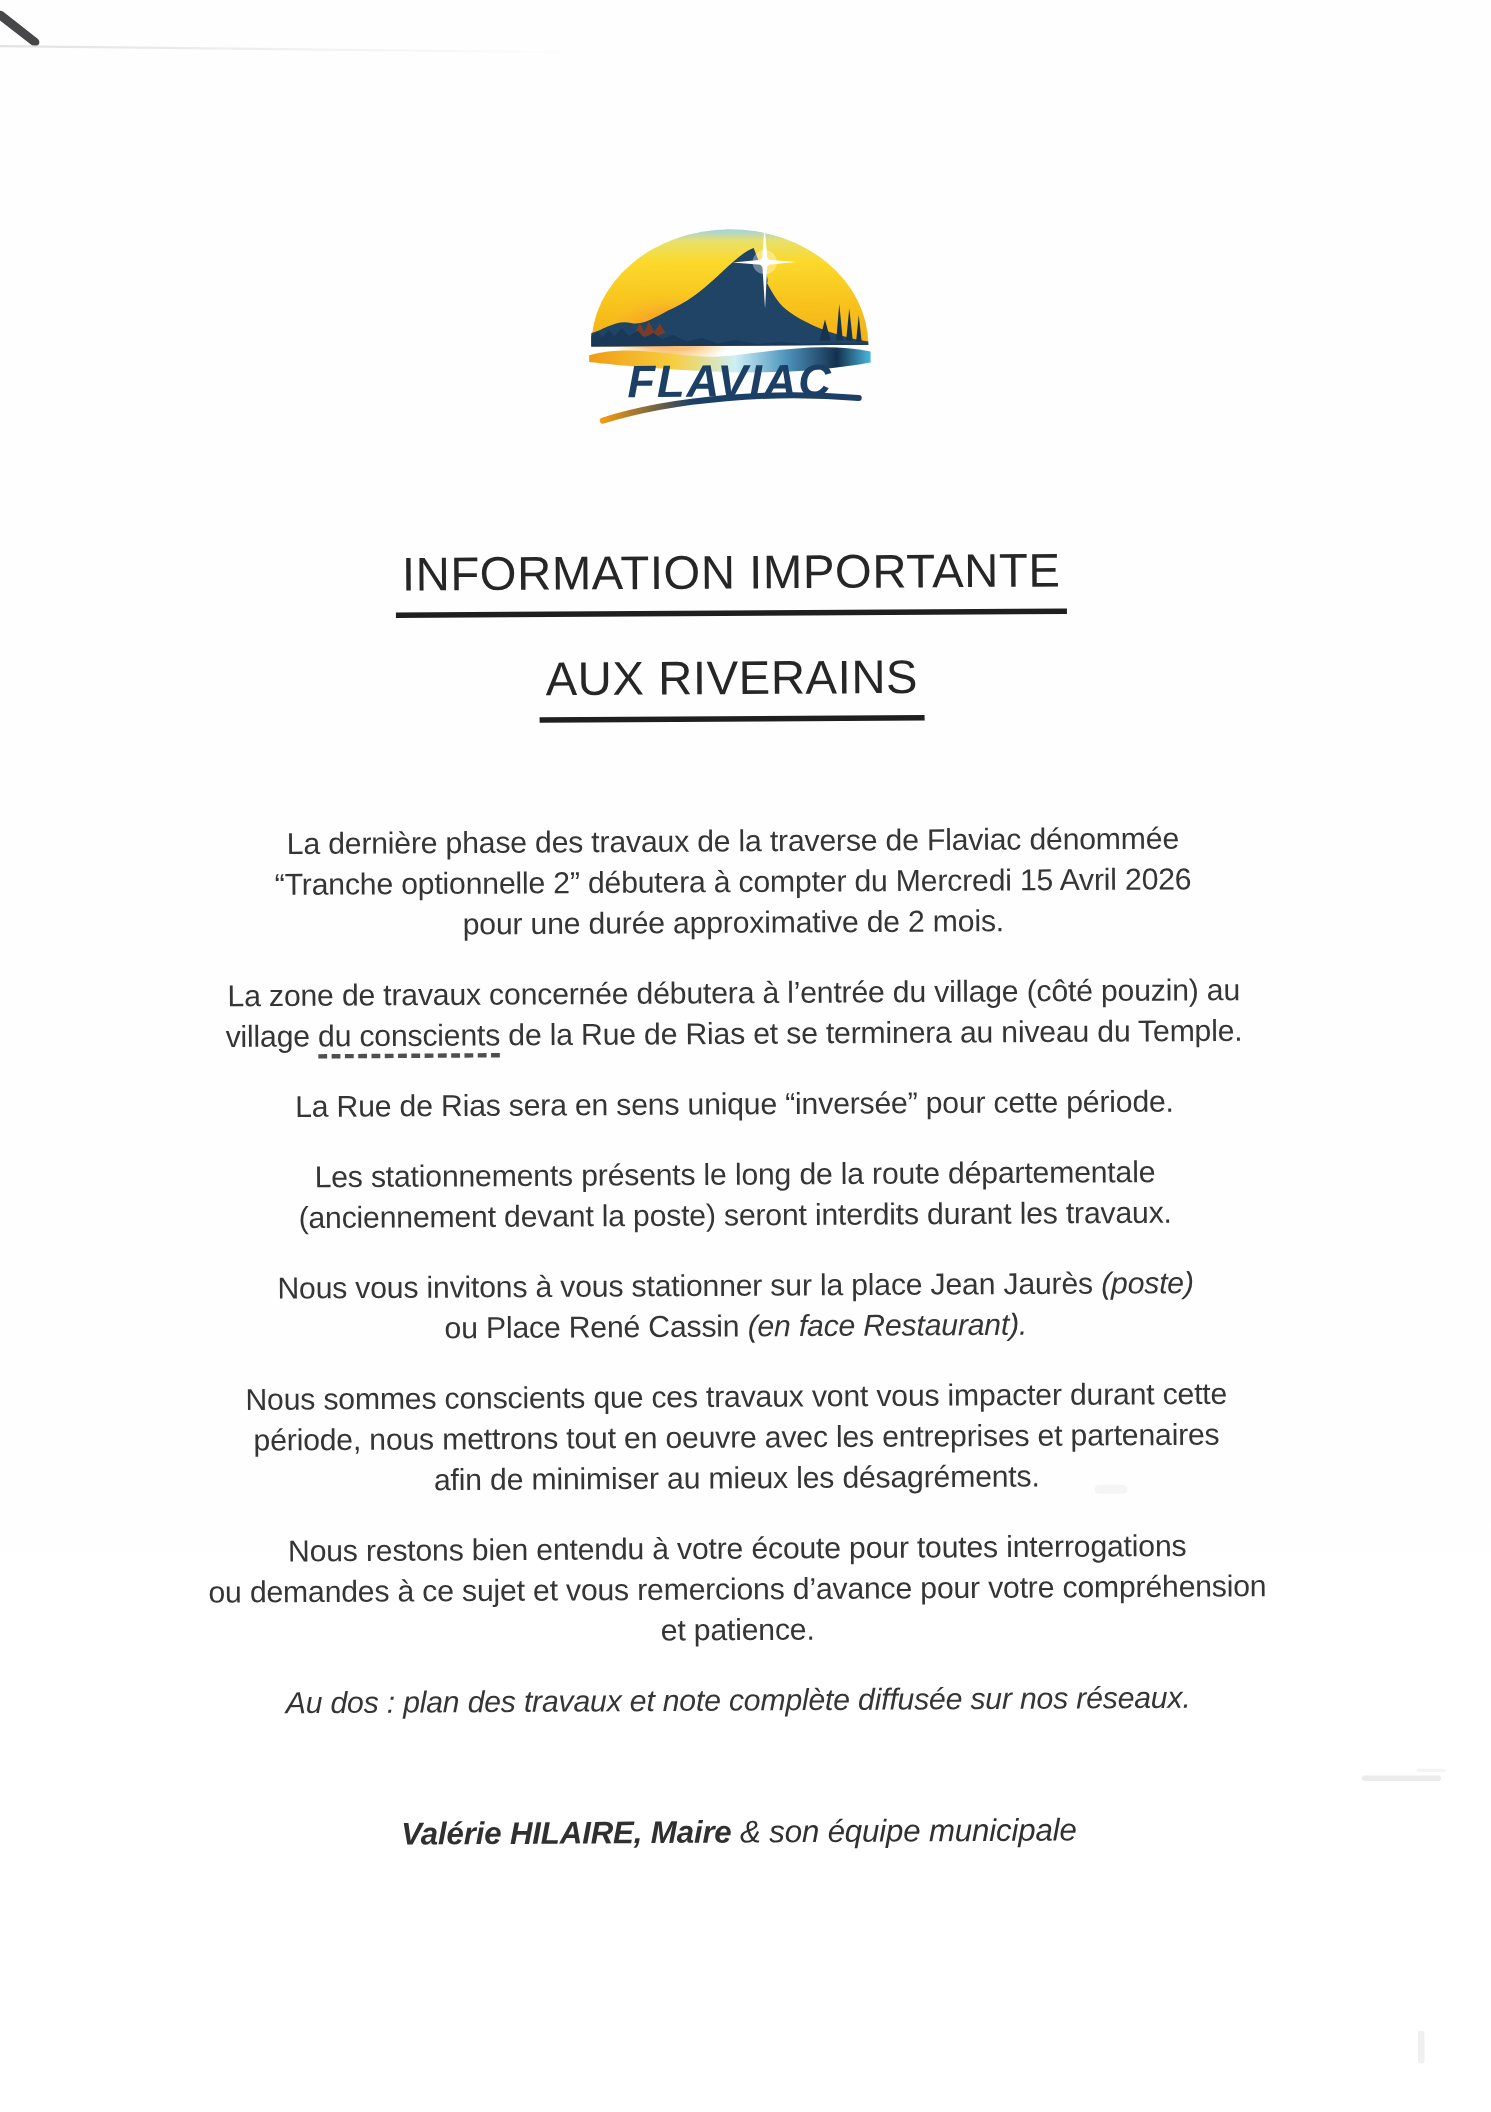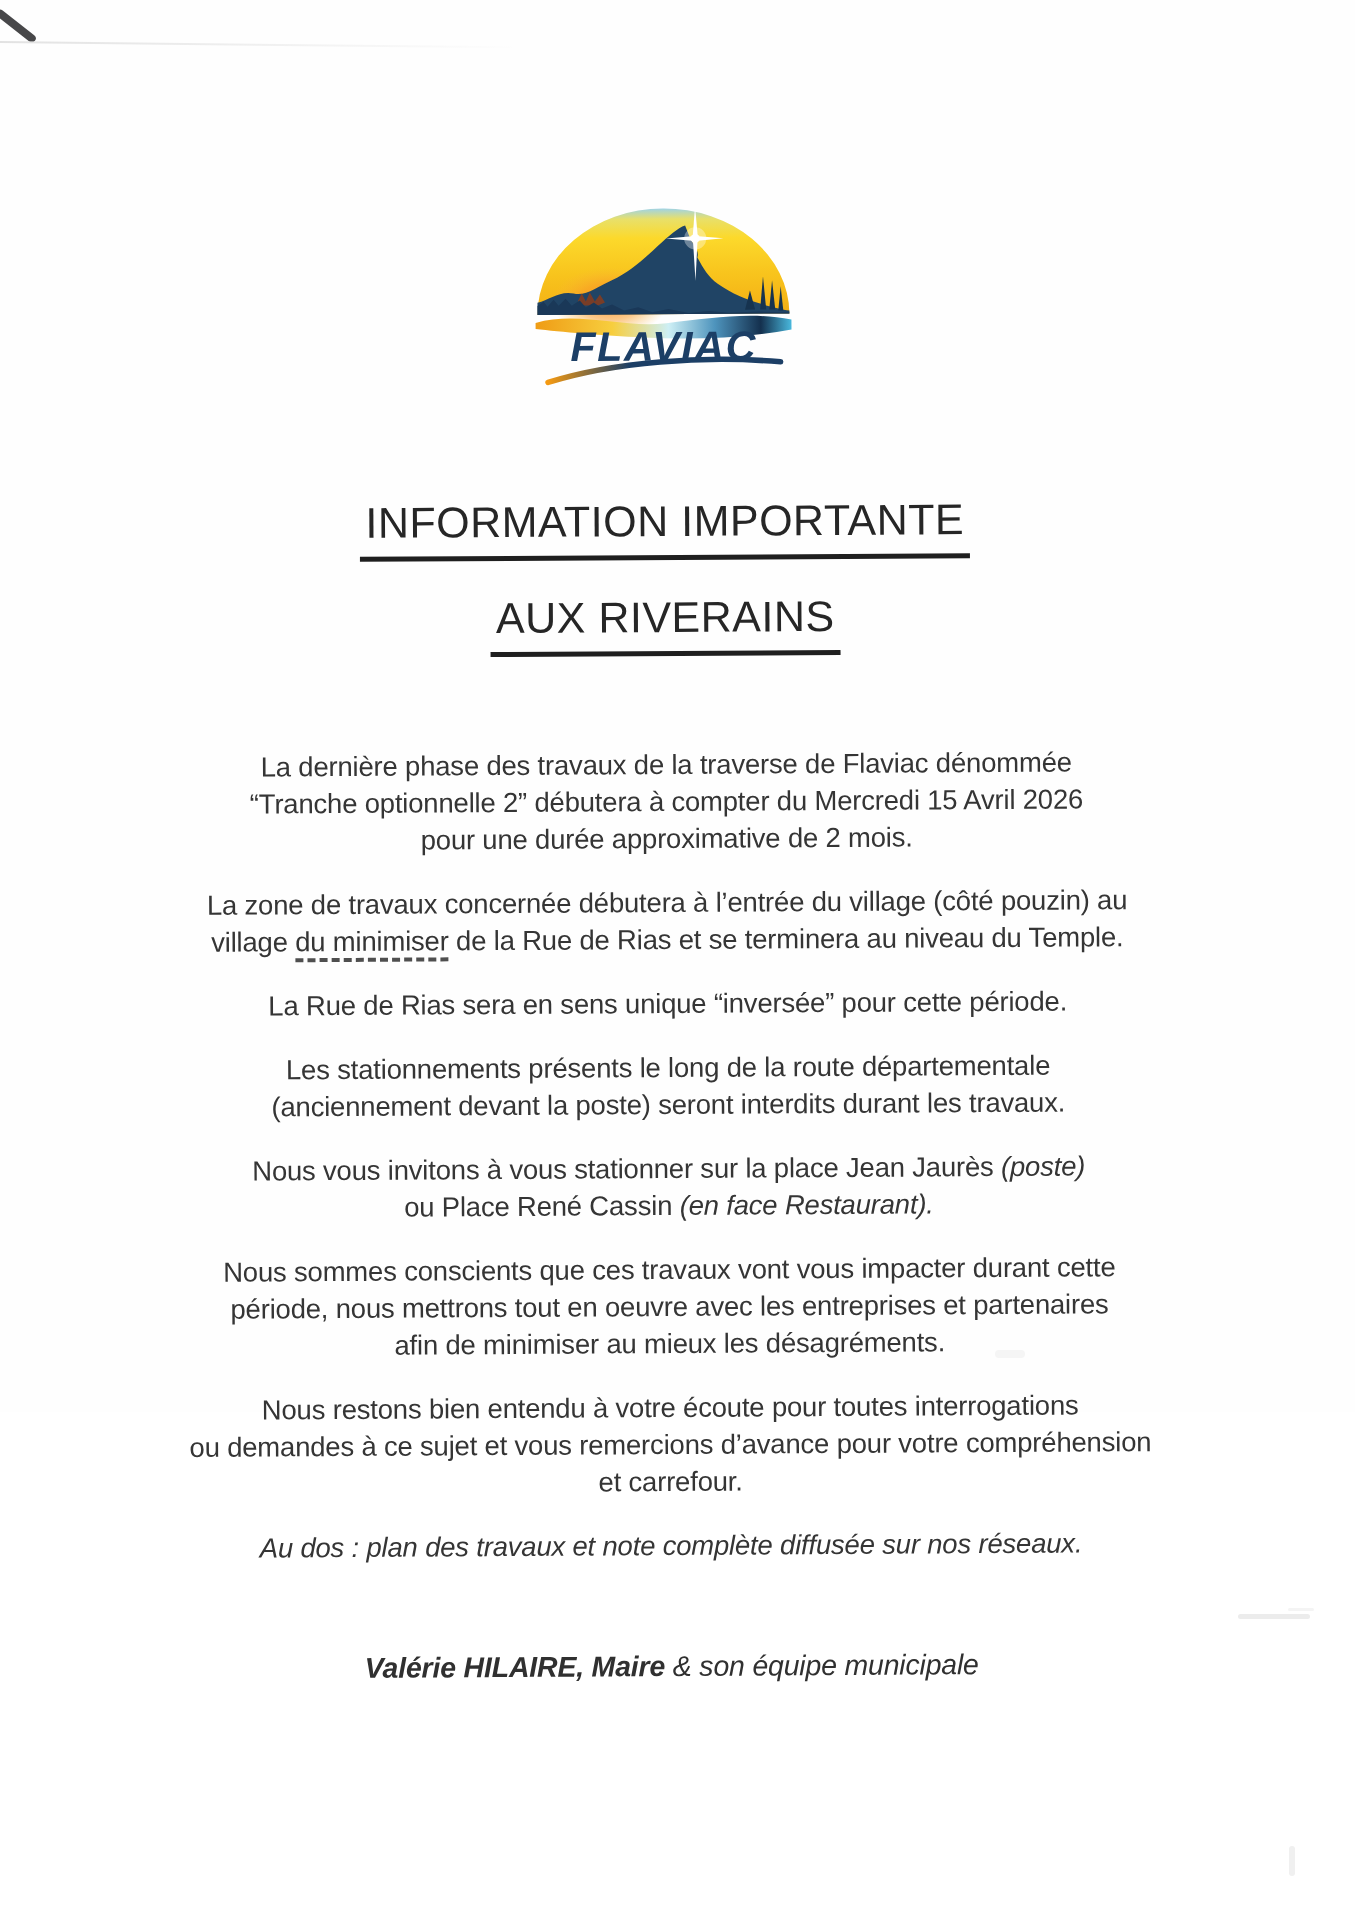--- a/index.html
+++ b/index.html
@@ -151,7 +151,7 @@
 
     <div class="body-copy">
         <p class="para"><span>La dernière phase des travaux de la traverse de Flaviac dénommée</span><br><span>“Tranche optionnelle 2” débutera à compter du Mercredi 15 Avril 2026</span><br><span>pour une durée approximative de 2 mois.</span></p>
-        <p class="para"><span>La zone de travaux concernée débutera à l’entrée du village (côté pouzin) au</span><br><span>village </span><span class="dash-underline">du minimiser</span><span> de la Rue de Rias et se terminera au niveau du Temple.</span></p>
+        <p class="para"><span>La zone de travaux concernée débutera à l’entrée du village (côté pouzin) au</span><br><span>village </span><span class="dash-underline">du conscients</span><span> de la Rue de Rias et se terminera au niveau du Temple.</span></p>
         <p class="para"><span>La Rue de Rias sera en sens unique “inversée” pour cette période.</span></p>
         <p class="para"><span>Les stationnements présents le long de la route départementale</span><br><span>(anciennement devant la poste) seront interdits durant les travaux.</span></p>
         <p class="para"><span>Nous vous invitons à vous stationner sur la place Jean Jaurès </span><span class="it">(poste)</span><br><span>ou Place René Cassin </span><span class="it">(en face Restaurant).</span></p>

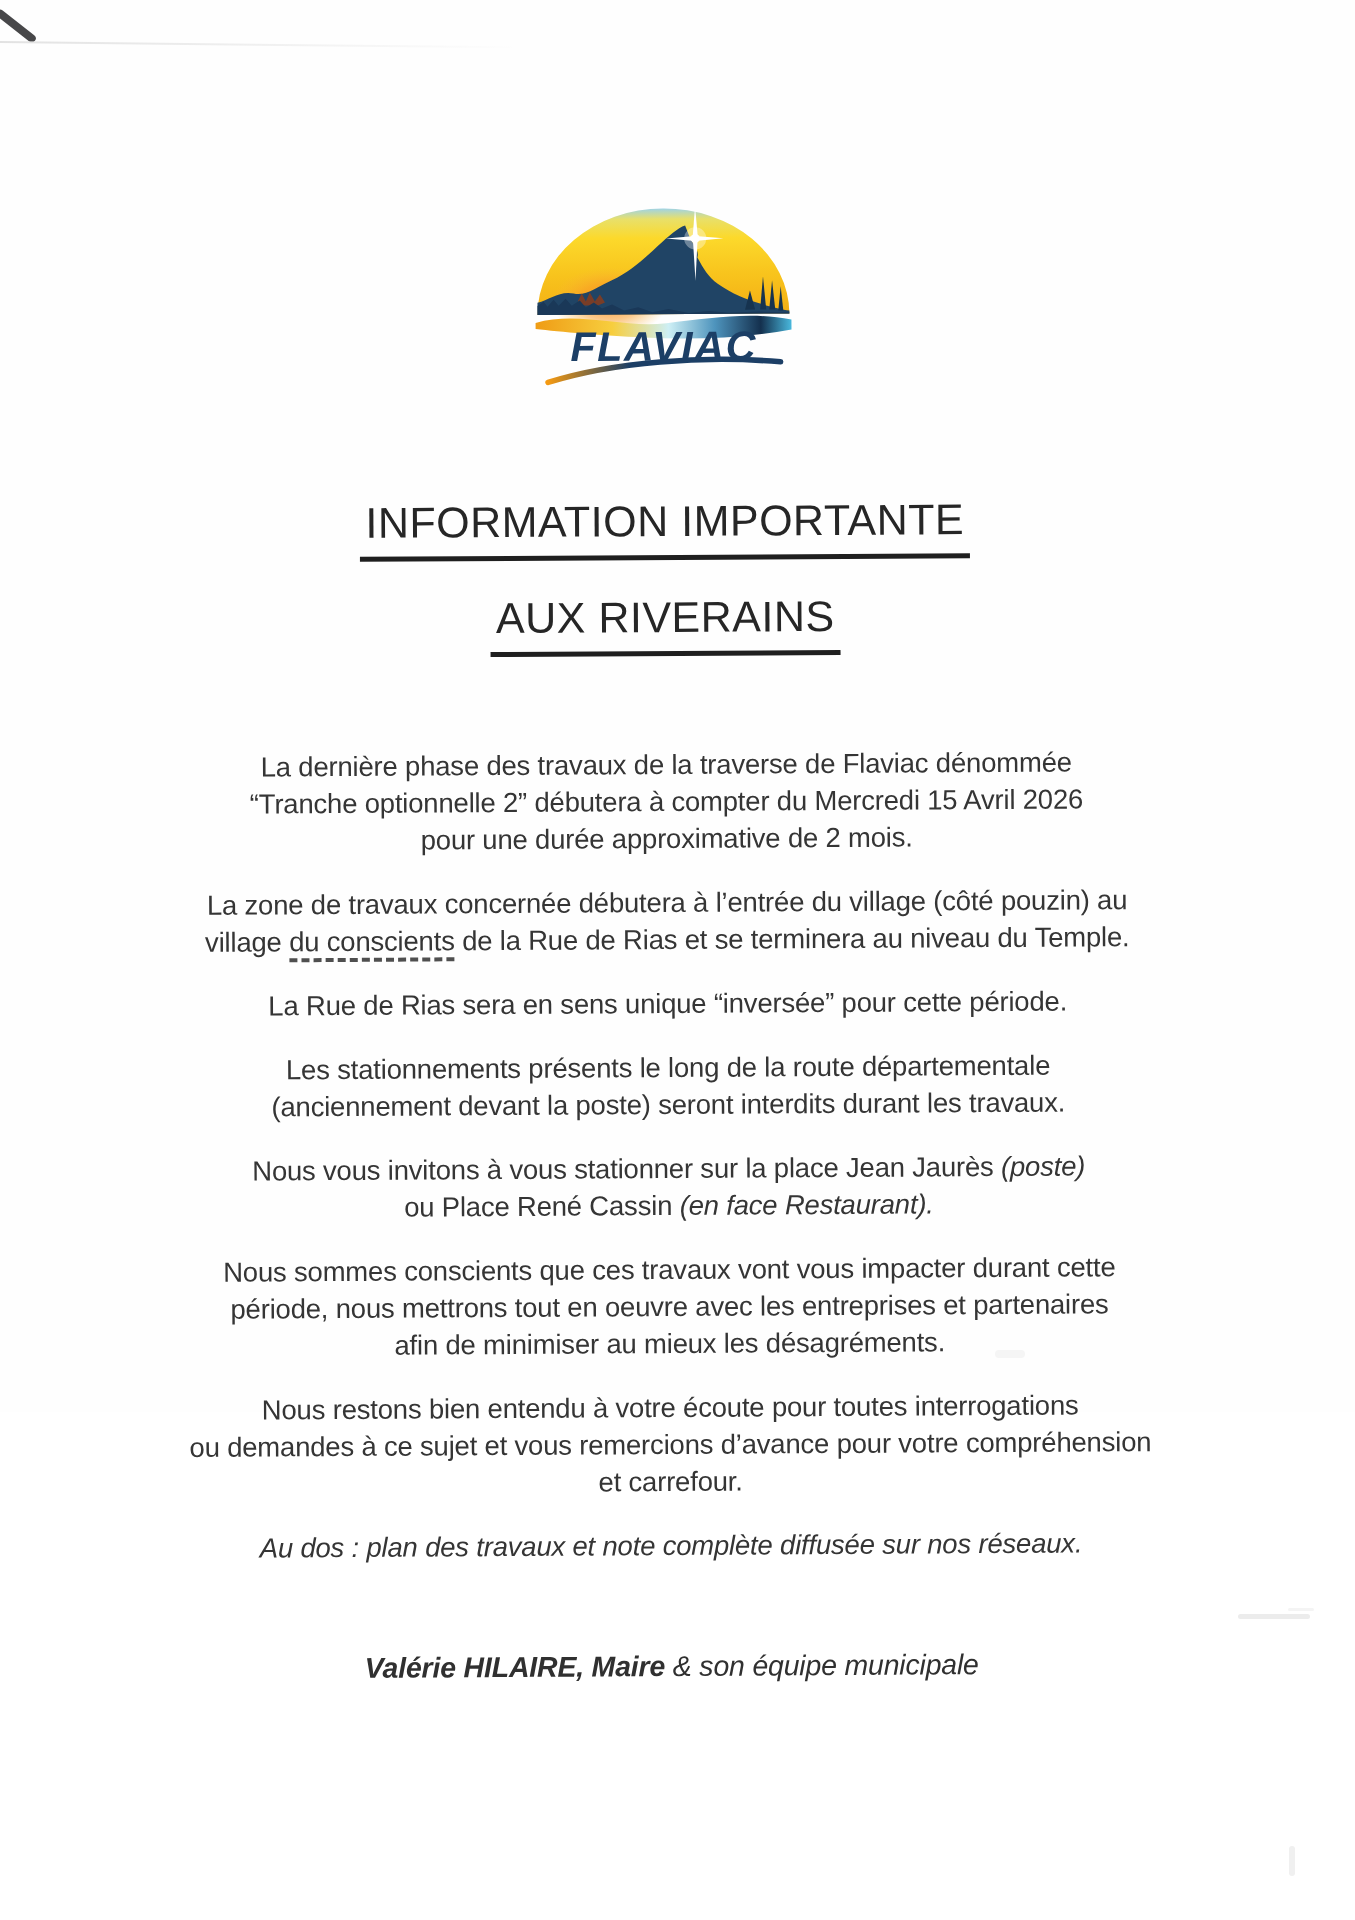--- a/index.html
+++ b/index.html
@@ -156,7 +156,7 @@
         <p class="para"><span>Les stationnements présents le long de la route départementale</span><br><span>(anciennement devant la poste) seront interdits durant les travaux.</span></p>
         <p class="para"><span>Nous vous invitons à vous stationner sur la place Jean Jaurès </span><span class="it">(poste)</span><br><span>ou Place René Cassin </span><span class="it">(en face Restaurant).</span></p>
         <p class="para"><span>Nous sommes conscients que ces travaux vont vous impacter durant cette</span><br><span>période, nous mettrons tout en oeuvre avec les entreprises et partenaires</span><br><span>afin de minimiser au mieux les désagréments.</span></p>
-        <p class="para"><span>Nous restons bien entendu à votre écoute pour toutes interrogations</span><br><span>ou demandes à ce sujet et vous remercions d’avance pour votre compréhension</span><br><span>et carrefour.</span></p>
+        <p class="para"><span>Nous restons bien entendu à votre écoute pour toutes interrogations</span><br><span>ou demandes à ce sujet et vous remercions d’avance pour votre compréhension</span><br><span>et patience.</span></p>
         <p class="para aside"><span class="it">Au dos : plan des travaux et note complète diffusée sur nos réseaux.</span></p>
         <p class="para sig"><span class="it bd">Valérie HILAIRE, Maire</span><span class="it"> &amp; son équipe municipale</span></p>
       </div>

